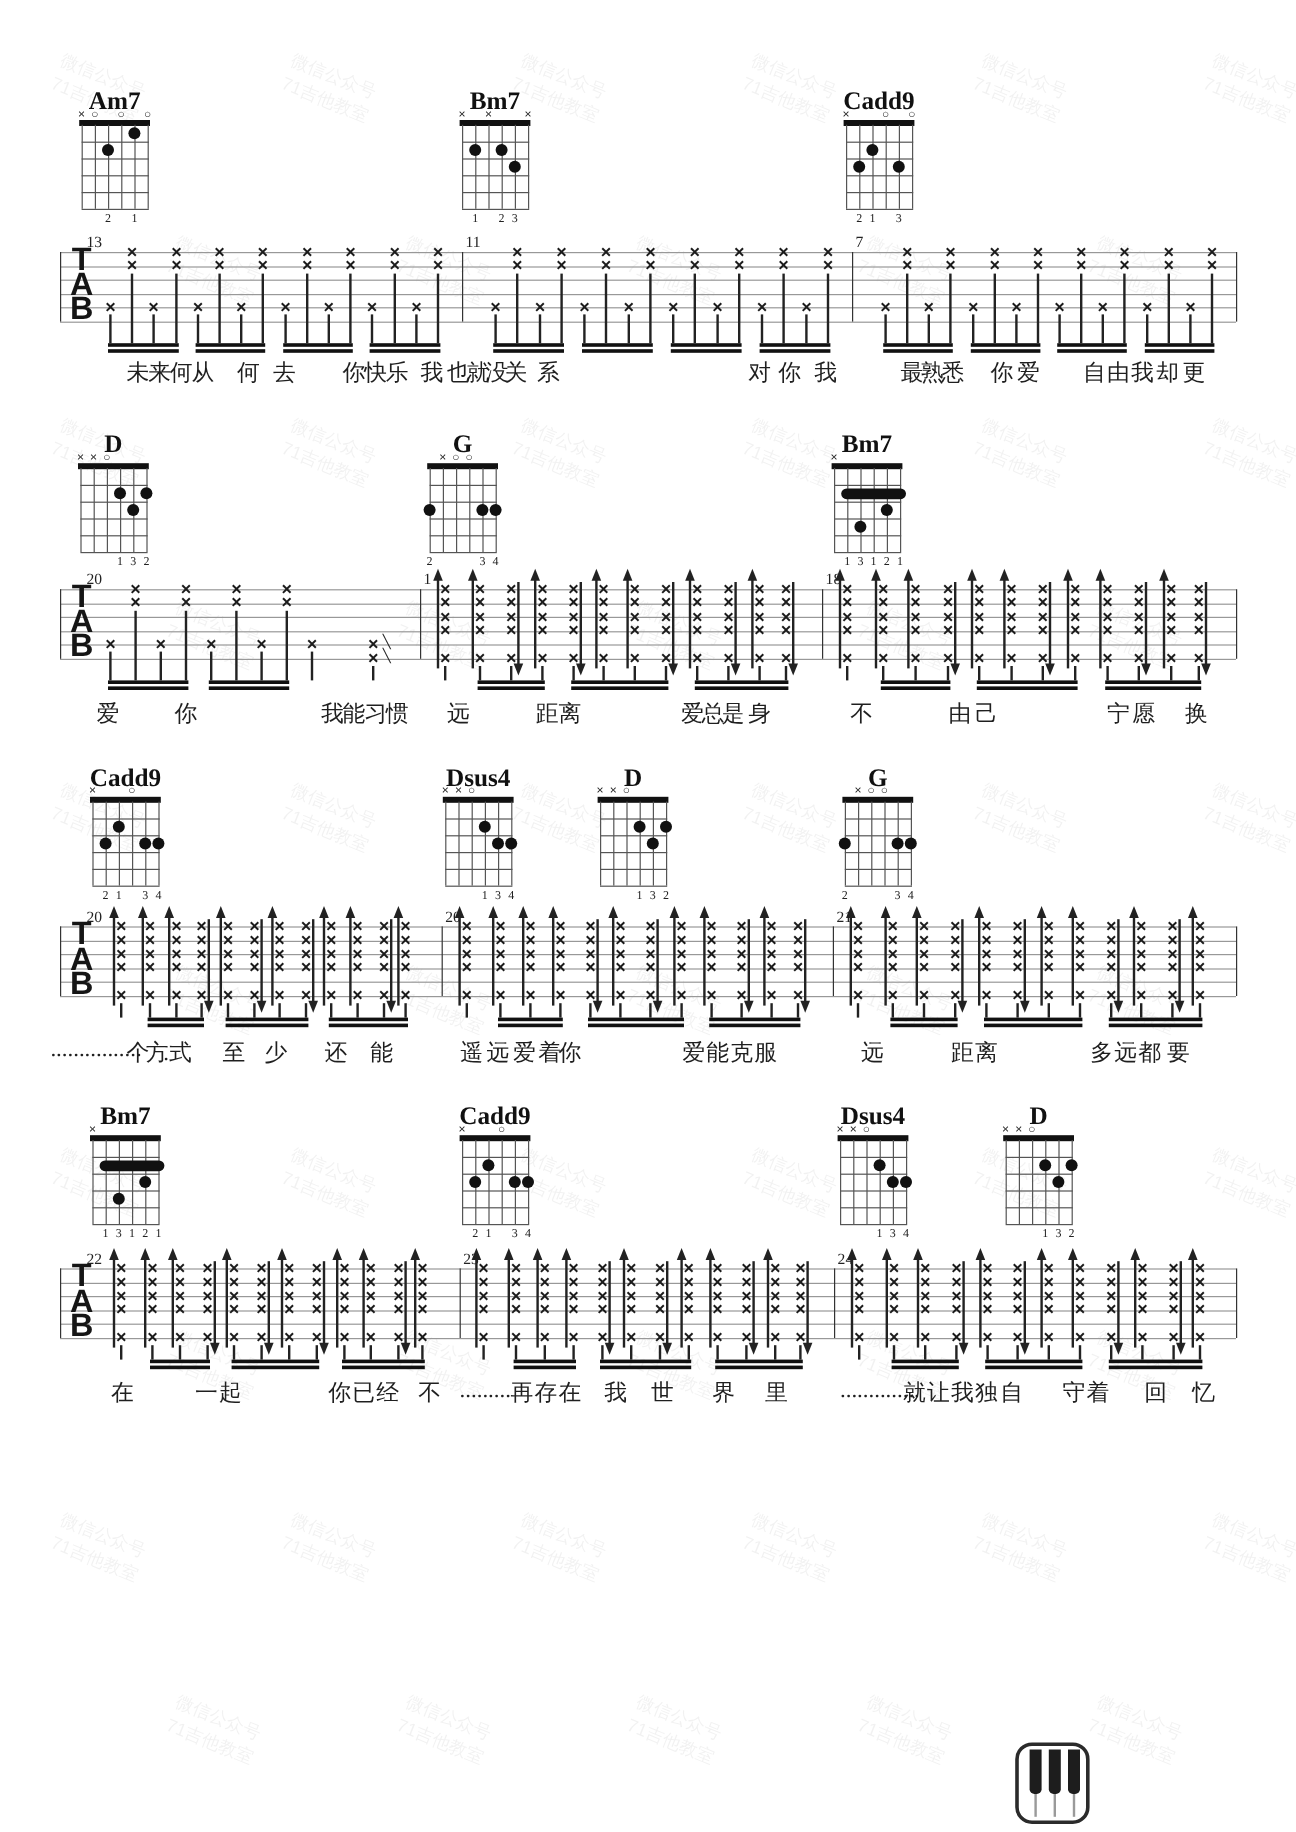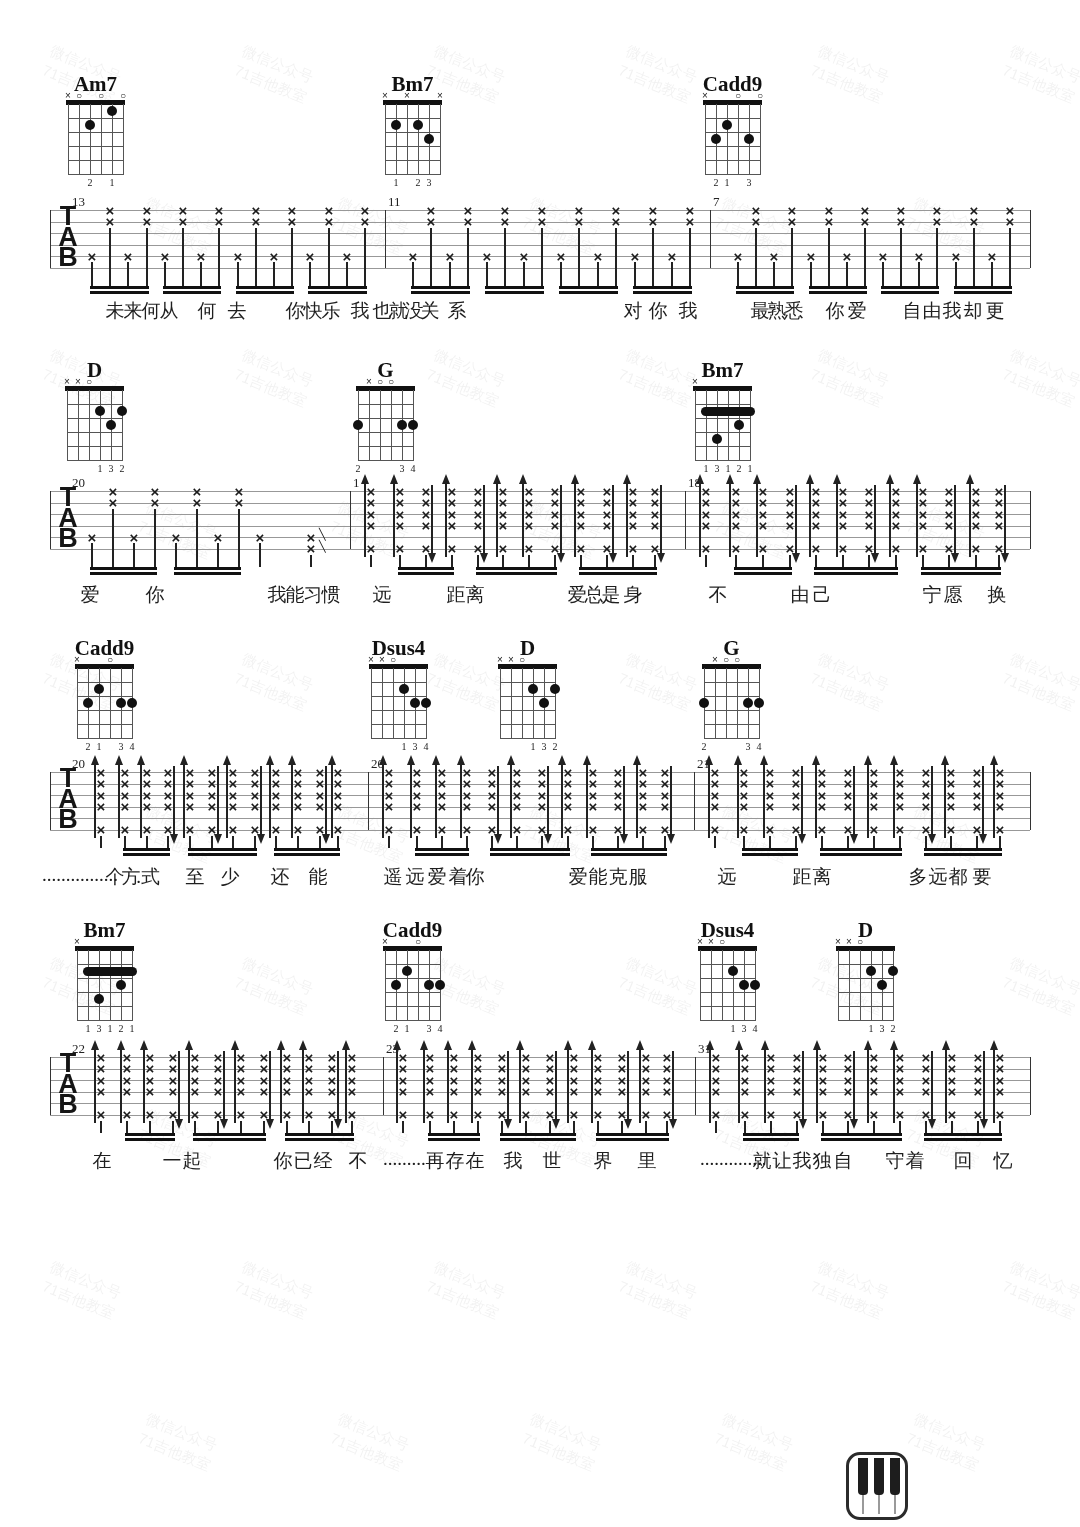--- a/index.html
+++ b/index.html
@@ -1655,7 +1655,7 @@
       <div style="position: absolute; left: 596px; top: 1132.5px; width: 73px; height: 3.4px; background: rgb(17, 17, 17);"></div>
       <div style="position: absolute; left: 596px; top: 1138.1px; width: 73px; height: 3.4px; background: rgb(17, 17, 17);"></div>
       <div style="position: absolute; left: 695px; top: 1056.5px; width: 1.4px; height: 58.5px; background: rgb(51, 51, 51);"></div>
-      <div style="position: absolute; left: 698px; top: 1041px; font-family: &quot;Liberation Serif&quot;, serif; font-size: 13px; color: rgb(34, 34, 34);">31</div>
+      <div style="position: absolute; left: 698px; top: 1041px; font-family: &quot;Liberation Serif&quot;, serif; font-size: 13px; color: rgb(34, 34, 34);">24</div>
       <div style="position: absolute; left: 709px; top: 1048.5px; width: 14px; height: 17px; font-size: 15px; font-weight: 600; line-height: 17px; text-align: center; color: rgb(27, 27, 27);">×</div>
       <div style="position: absolute; left: 709px; top: 1060px; width: 14px; height: 17px; font-size: 15px; font-weight: 600; line-height: 17px; text-align: center; color: rgb(27, 27, 27);">×</div>
       <div style="position: absolute; left: 709px; top: 1071.5px; width: 14px; height: 17px; font-size: 15px; font-weight: 600; line-height: 17px; text-align: center; color: rgb(27, 27, 27);">×</div>

